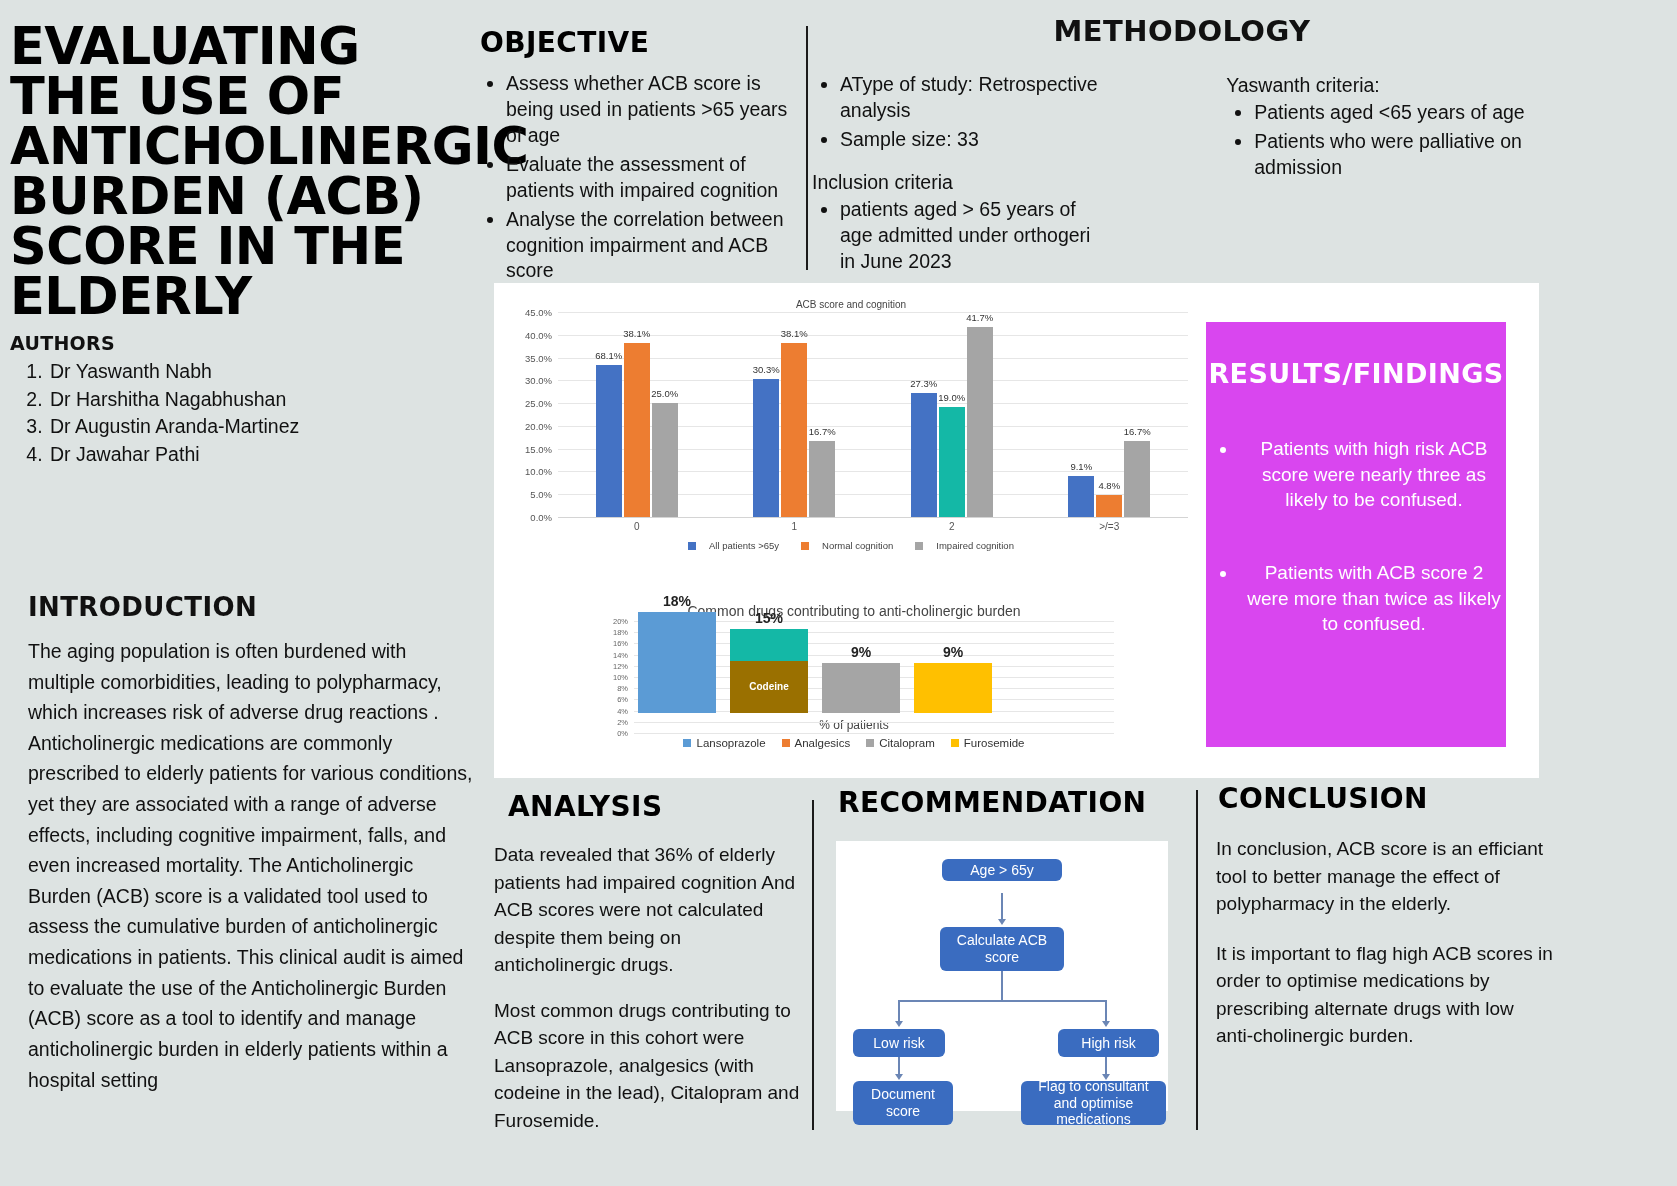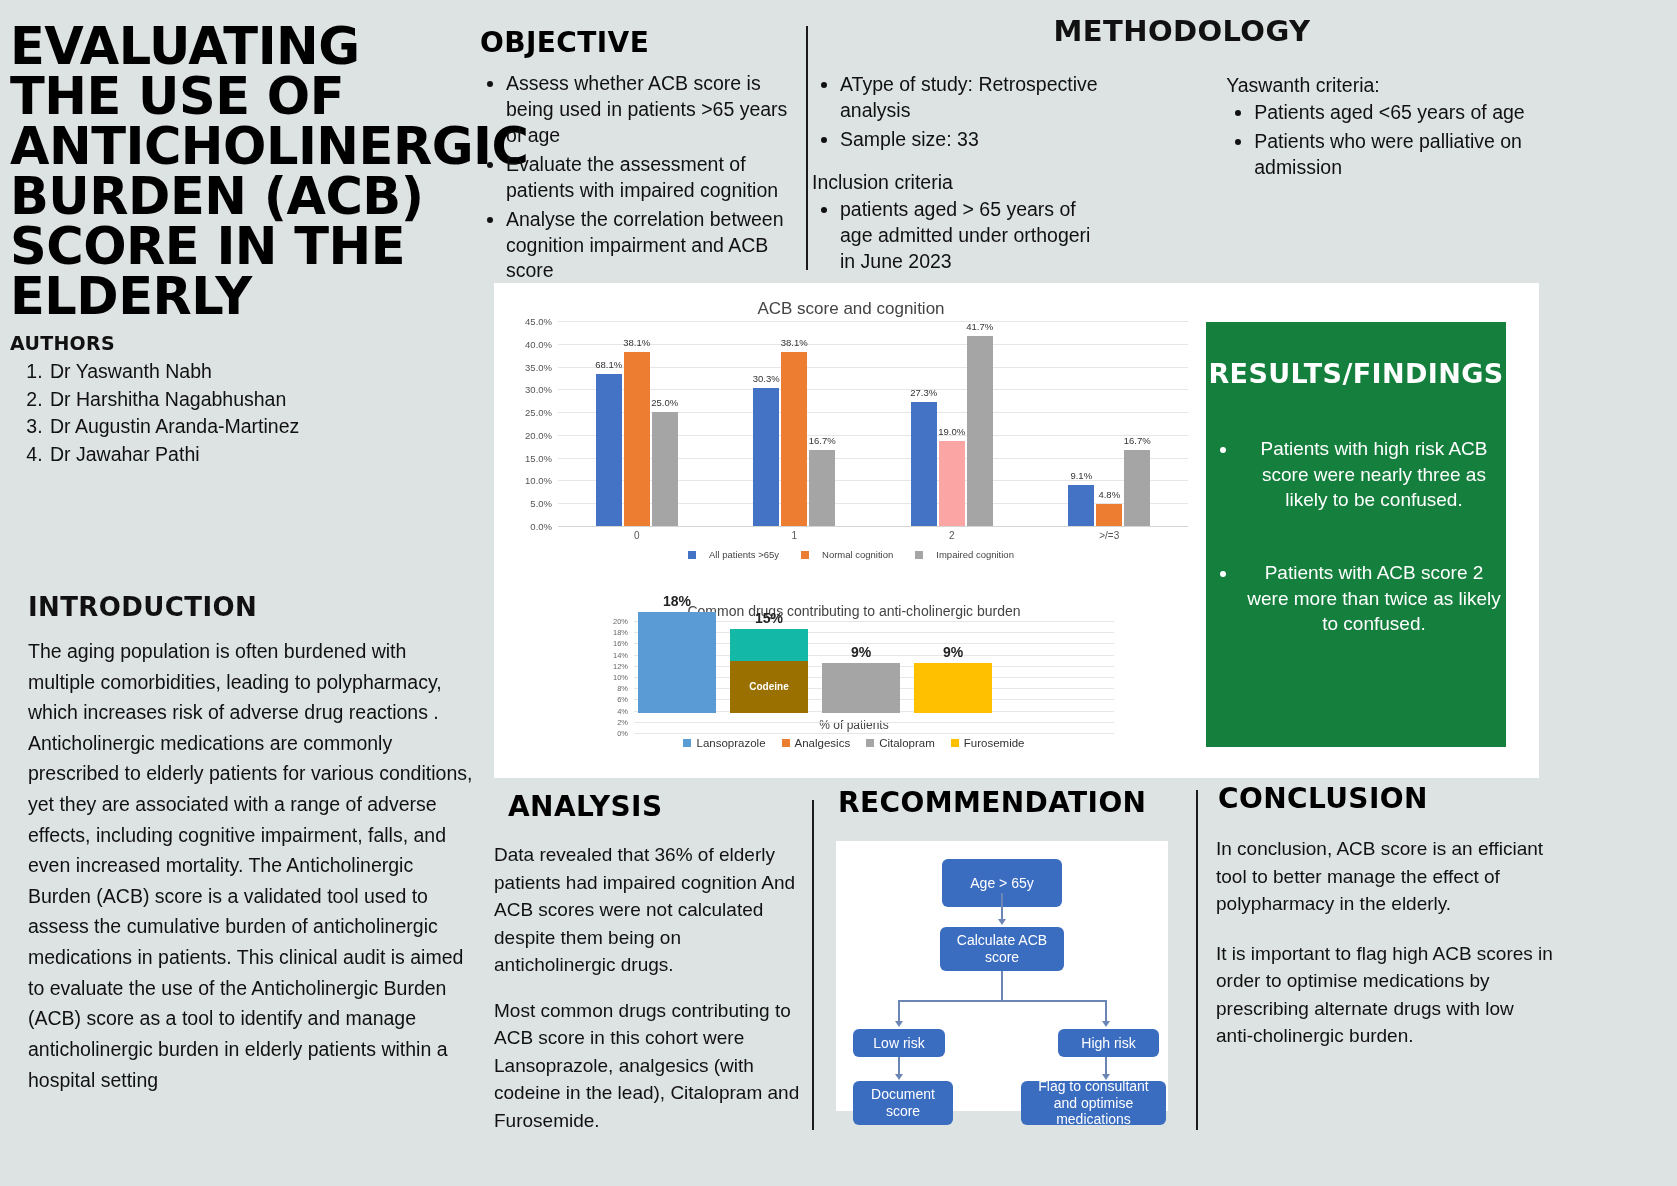--- a/index.html
+++ b/index.html
@@ -68,7 +68,7 @@
   
   .chart-panel{position:absolute;left:494px;top:283px;width:1045px;height:495px;background:#fff;}
   .chart-inner{position:absolute;left:12px;top:8px;width:700px;height:290px;}
-  .chart-title{text-align:center;font-size:17px;color:#444;margin:8px 0 2px 0;font-weight:normal;}
+  .chart-title{text-align:center;font-size:10px;color:#444;margin:8px 0 2px 0;font-weight:normal;}
 
   
   .plot{position:relative;margin-left:52px;margin-right:8px;height:205px;border-left:0;}

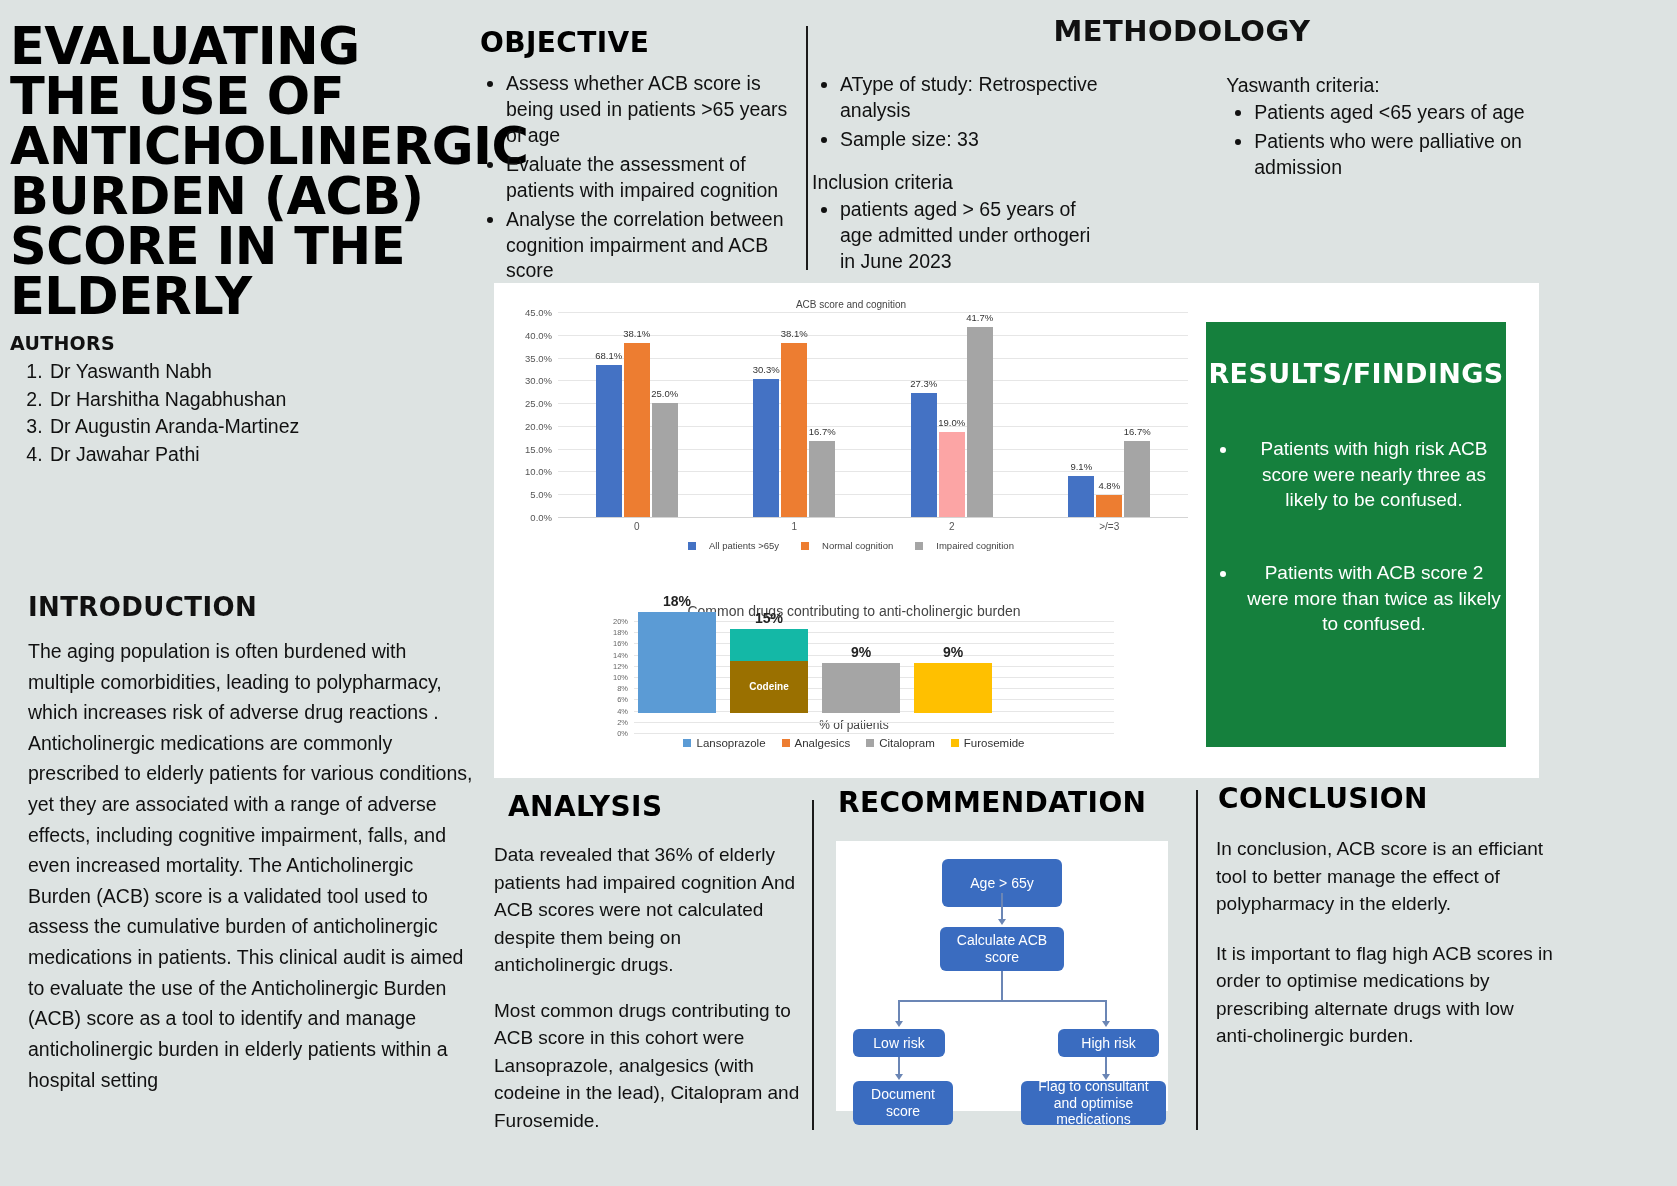--- a/index.html
+++ b/index.html
@@ -104,7 +104,7 @@
   .legend2 .li{display:flex;align-items:center;gap:5px;font-size:11.5px;color:#333;}
 
   
-  .results{position:absolute;left:1206px;top:322px;width:300px;height:425px;background:#15803d;color:#fff;}
+  .results{position:absolute;left:1206px;top:322px;width:300px;height:425px;background:#d946ef;color:#fff;}
   .results h2{font-family:"DejaVu Sans",sans-serif;font-weight:bold;font-size:27px;
     text-align:center;margin:36px 0 30px 0;letter-spacing:0.4px;}
   .results ul{margin:0;padding-left:32px;}

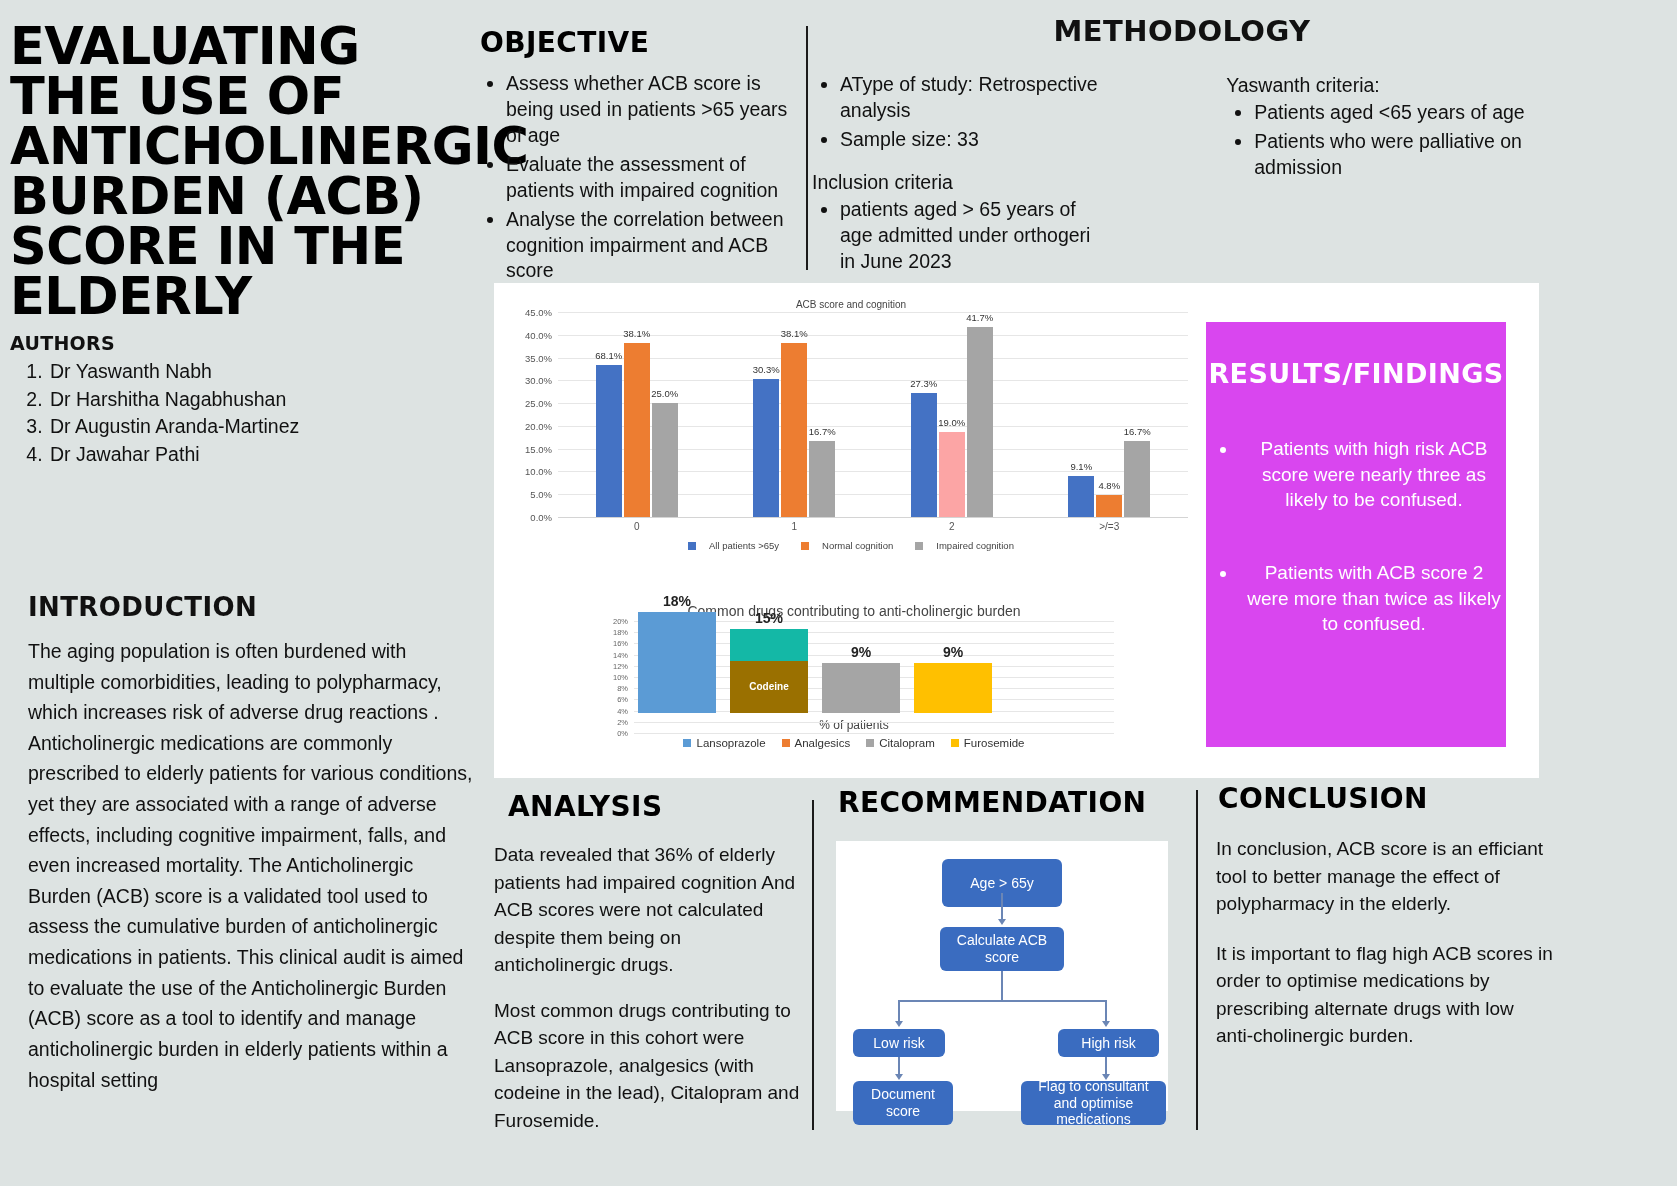--- a/index.html
+++ b/index.html
@@ -236,7 +236,7 @@
               <div class="bar b1" style="height: 124.367px; background: rgb(68, 114, 196);">
                 <span>27.3%</span>
               </div>
-              <div class="bar b2" style="height: 85px; background: #fca5a5;">
+              <div class="bar b2" style="height: 110px; background: #14b8a6;">
                 <span>19.0%</span>
               </div>
               <div class="bar b3" style="height: 189.967px; background: rgb(165, 165, 165);">

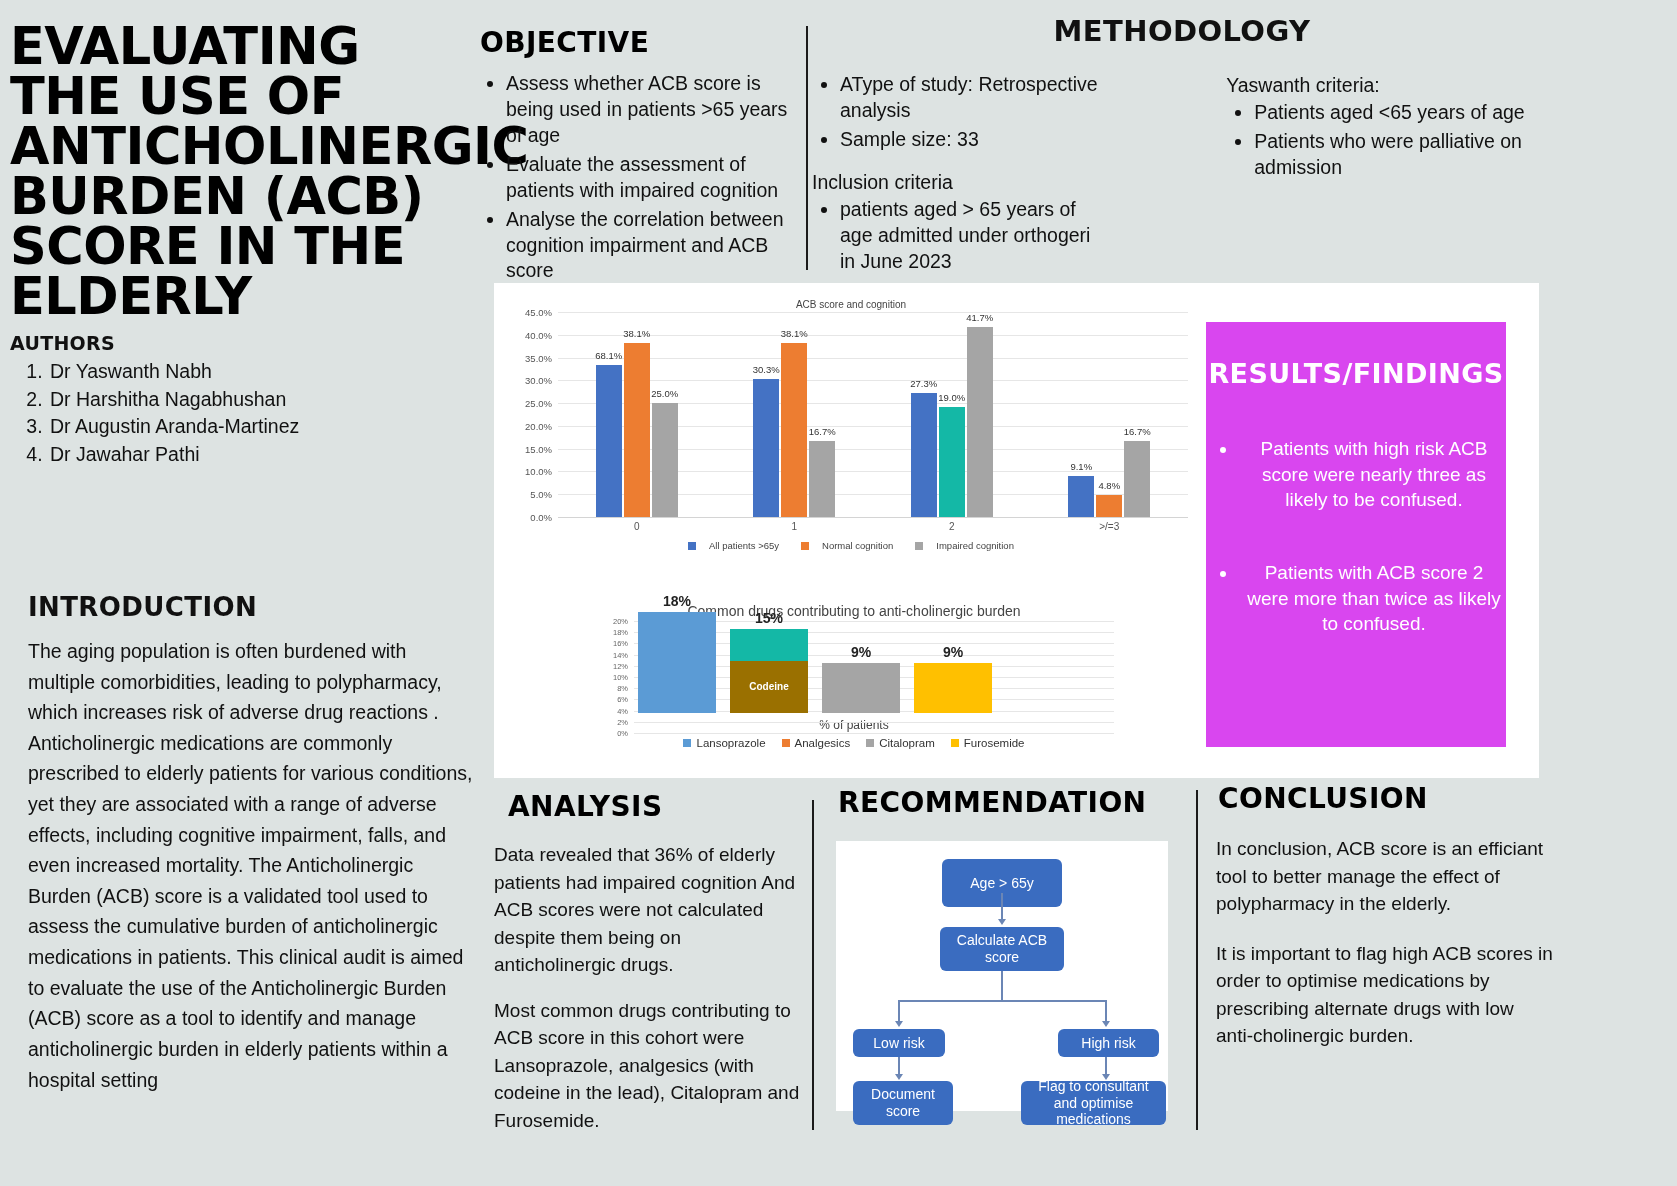--- a/index.html
+++ b/index.html
@@ -363,7 +363,7 @@
   <div class="recommend">
     <div class="sec-head">RECOMMENDATION</div>
     <div class="flow">
-      <div class="node" style="left:106px;top:18px;width:120px;height:48px;">Age &gt; 65y</div>
+      <div class="node" style="left:106px;top:18px;width:120px;height:22px;">Age &gt; 65y</div>
       <div class="conn" style="left:165px;top:52px;width:1.5px;height:30px;"></div>
       <div class="arrow" style="left:162px;top:78px;"></div>
 

